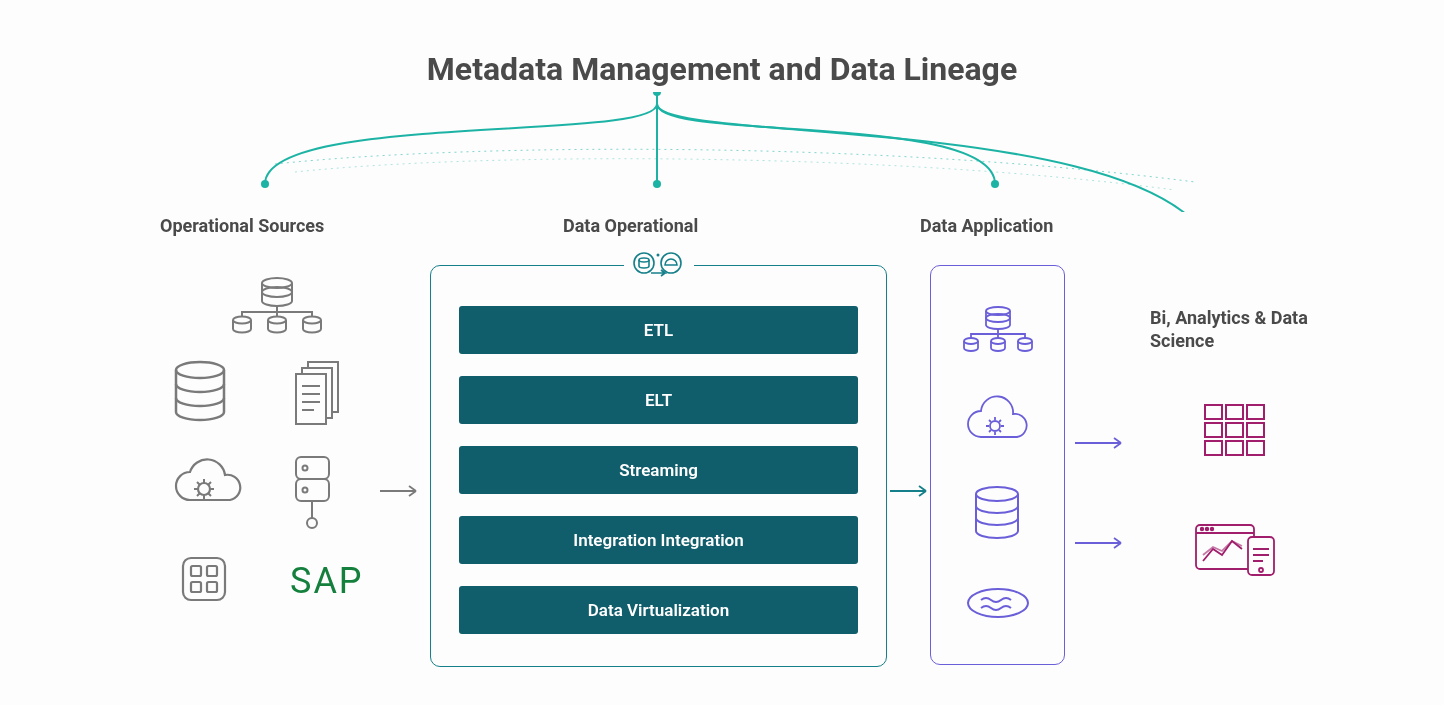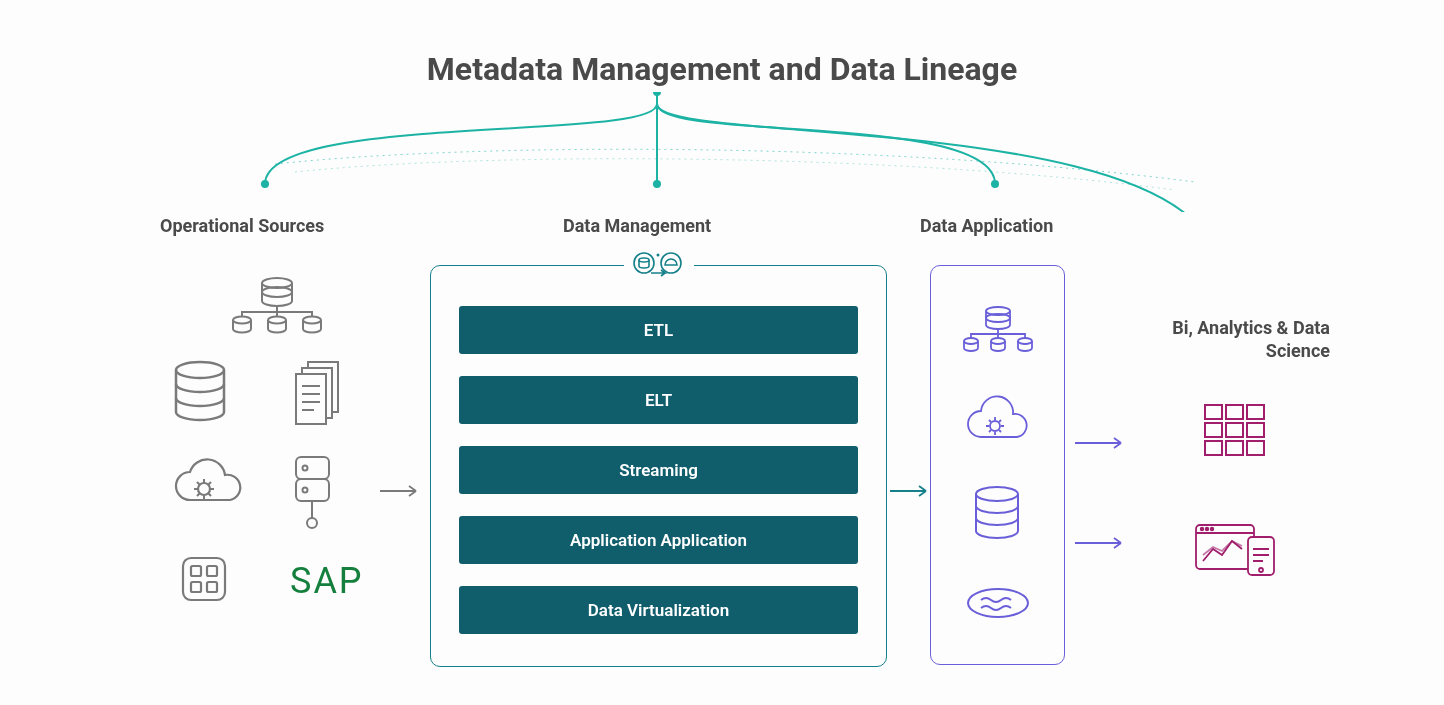--- a/index.html
+++ b/index.html
@@ -72,7 +72,7 @@
   </svg>
 
   <div class="section-label lbl-op">Operational Sources</div>
-  <div class="section-label lbl-di">Data Management</div>
+  <div class="section-label lbl-di">Data Operational</div>
   <div class="section-label lbl-dr">Data Application</div>
   <div class="section-label lbl-bi">Bi, Analytics &amp; Data Science</div>
 

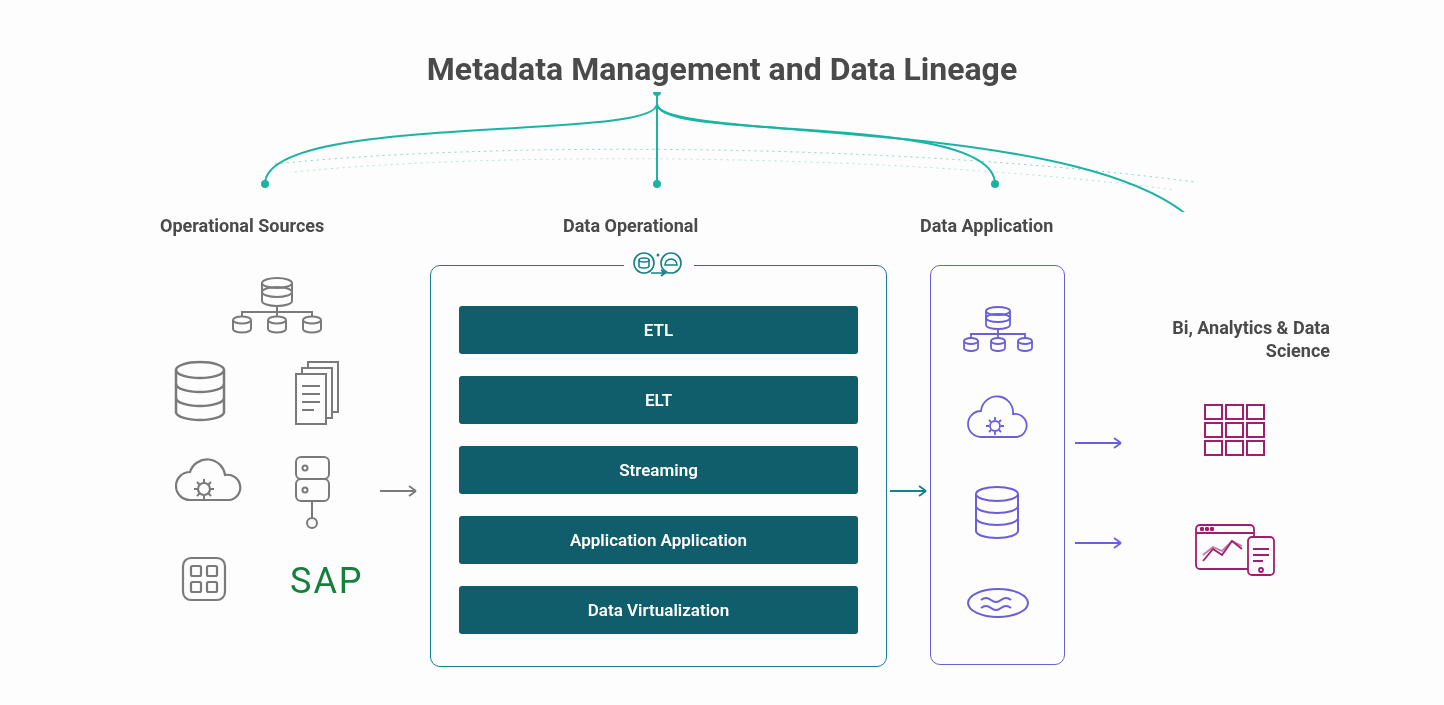--- a/index.html
+++ b/index.html
@@ -9,7 +9,7 @@
   .lbl-op{top:215px;left:160px;}
   .lbl-di{top:215px;left:563px;}
   .lbl-dr{top:215px;left:920px;}
-  .lbl-bi{top:316px;left:1150px;width:180px;text-align:right;line-height:1.3;}
+  .lbl-bi{top:306px;left:1150px;width:180px;text-align:left;line-height:1.3;}
   
   .op{position:absolute;left:170px;top:265px;width:210px;height:370px;}
   .op svg{display:block;}

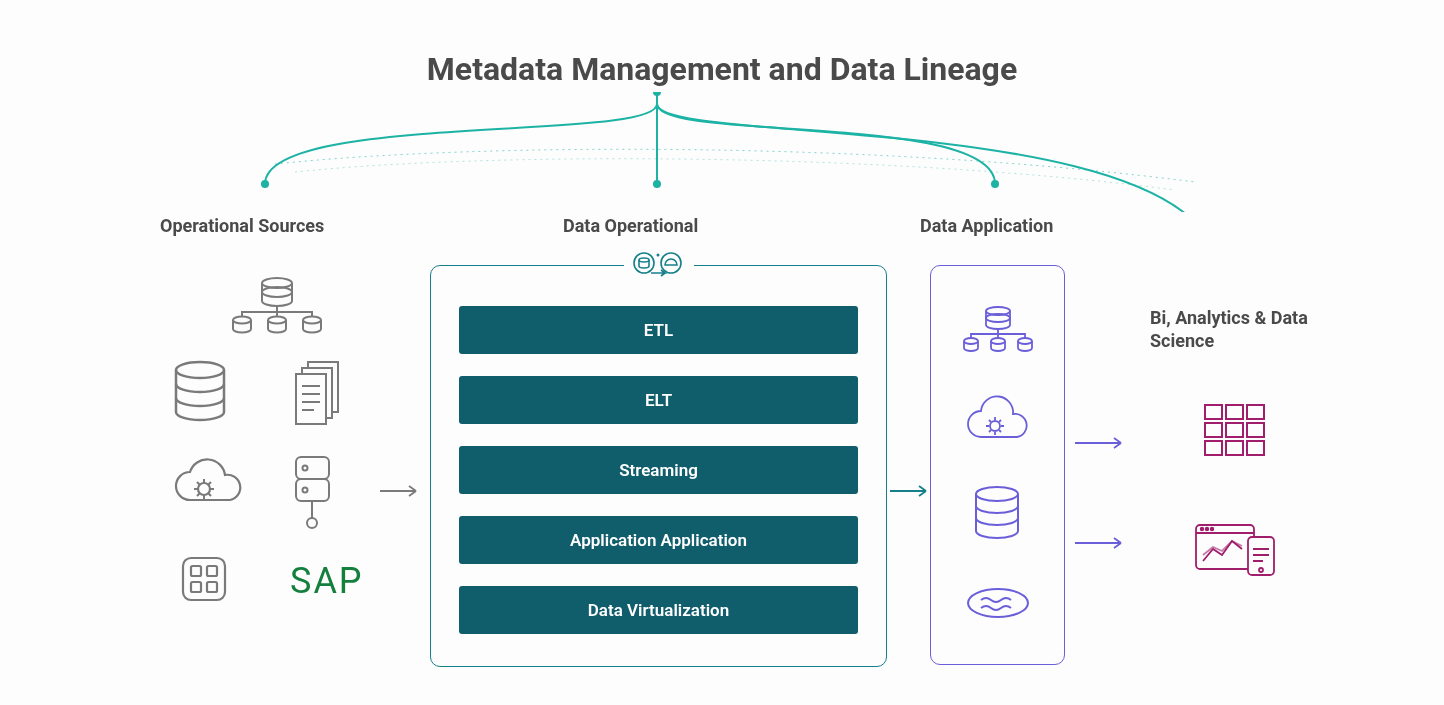--- a/index.html
+++ b/index.html
@@ -167,7 +167,7 @@
       <div class="bar">ETL</div>
       <div class="bar">ELT</div>
       <div class="bar">Streaming</div>
-      <div class="bar">Application Application</div>
+      <div class="bar">Integration Integration</div>
       <div class="bar">Data Virtualization</div>
     </div>
   </div>

